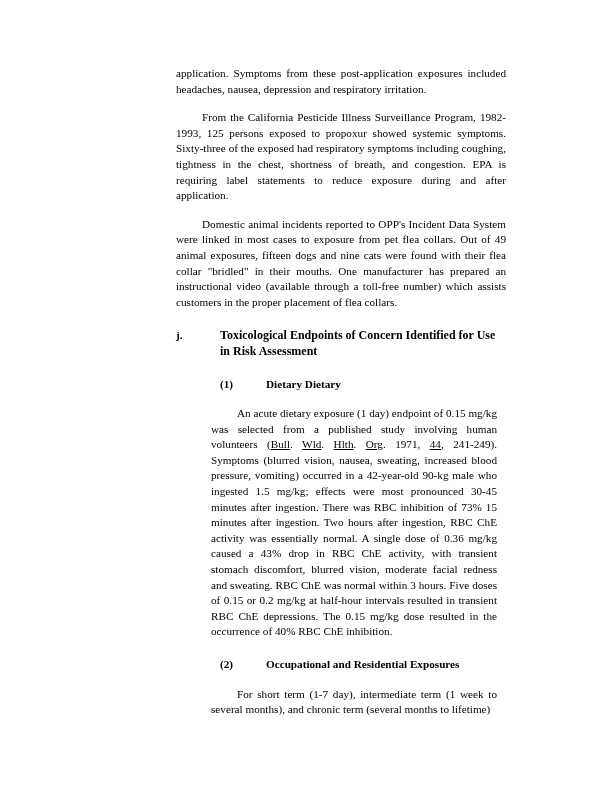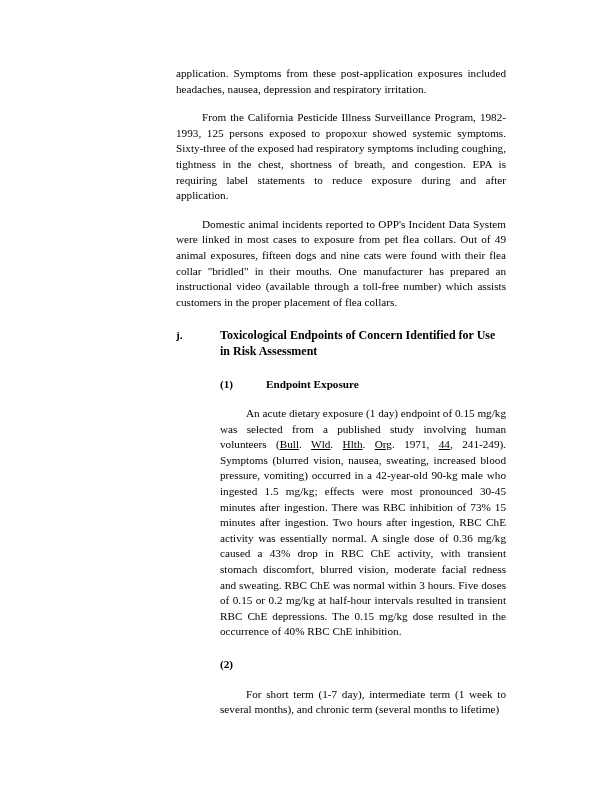--- a/index.html
+++ b/index.html
@@ -119,7 +119,7 @@
 
     <div class="sub-heading-row">
       <div class="sub-heading-num">(1)</div>
-      <div class="sub-heading-text">Endpoint Exposure</div>
+      <div class="sub-heading-text">Dietary Dietary</div>
     </div>
 
     <div class="sub-body">

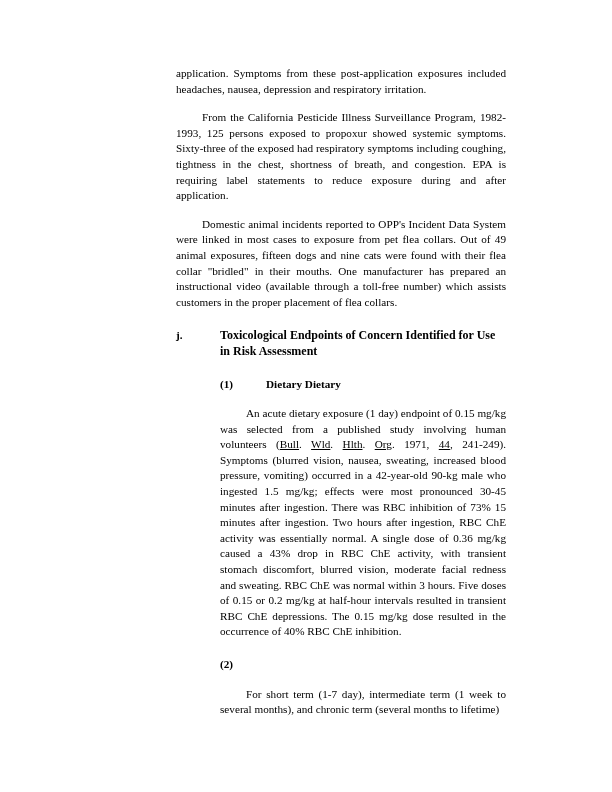--- a/index.html
+++ b/index.html
@@ -76,7 +76,7 @@
     line-height: 15.6px;
   }
   .sub-body {
-    margin-left: 44px;
+    margin-left: 35px;
     margin-top: 14px;
     width: 286px;
   }

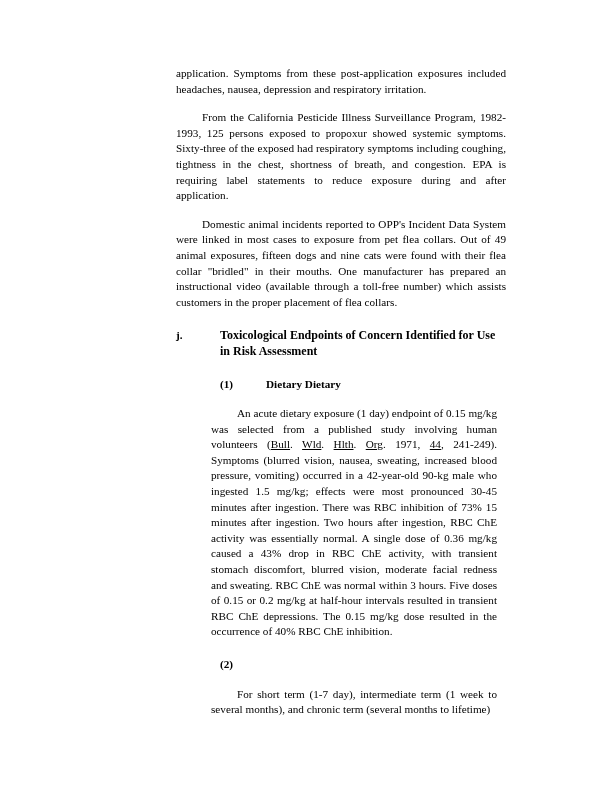--- a/index.html
+++ b/index.html
@@ -128,6 +128,7 @@
 
     <div class="sub-heading-row">
       <div class="sub-heading-num">(2)</div>
+      <div class="sub-heading-text">Occupational and Residential Exposures</div>
     </div>
 
     <div class="sub-body">

